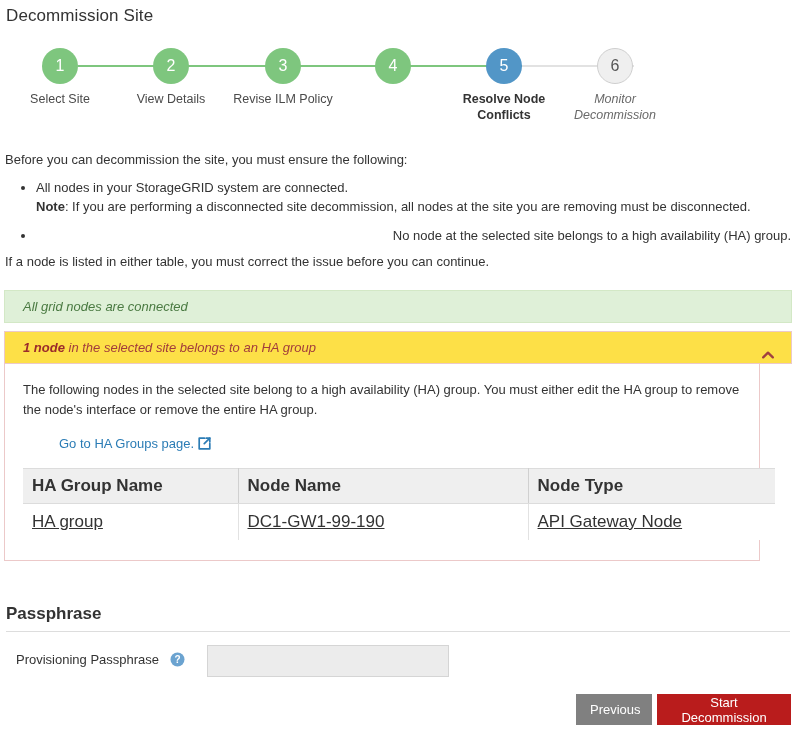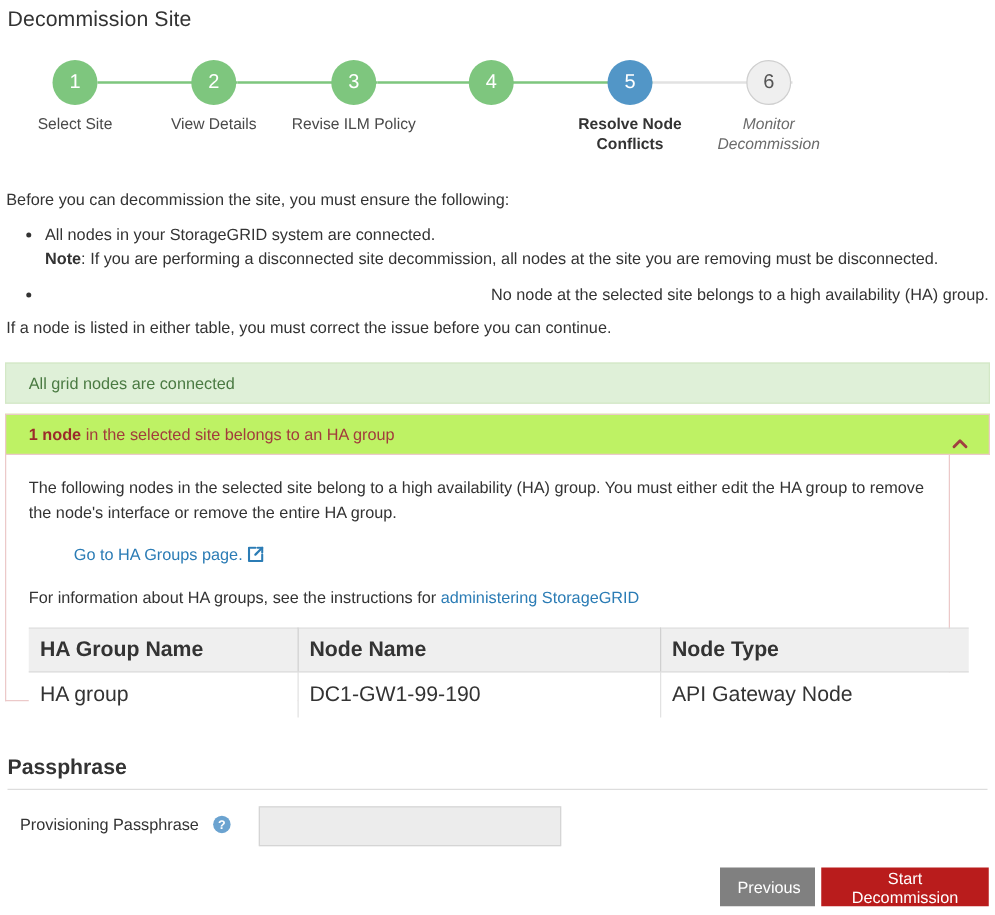--- a/index.html
+++ b/index.html
@@ -119,6 +119,7 @@
     left: 4px;
     width: 788px;
     box-sizing: border-box;
+    font-style: italic;
   }
   .banner-success {
     top: 290px;

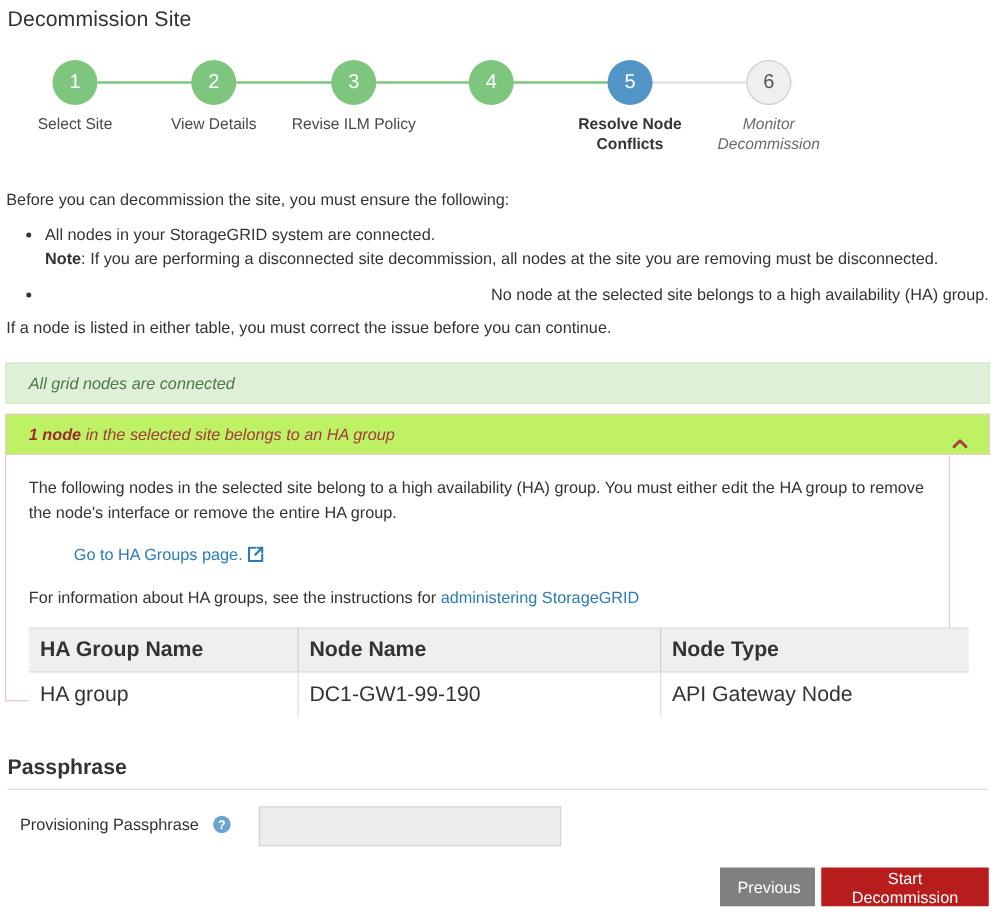--- a/index.html
+++ b/index.html
@@ -134,7 +134,7 @@
   .banner-error {
     top: 331px;
     height: 33px;
-    background: #bef264;
+    background: #fde047;
     border: 1px solid #ecc9c9;
     color: #a23c3c;
     font-size: 13px;

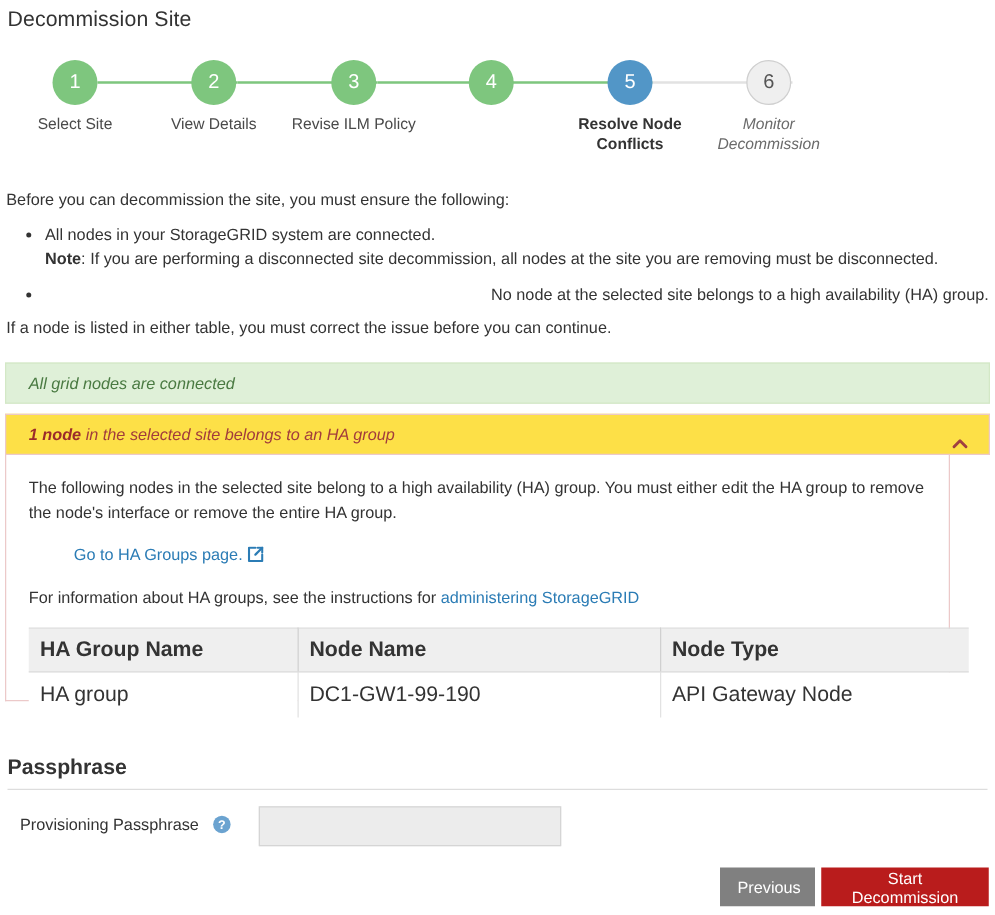--- a/index.html
+++ b/index.html
@@ -368,9 +368,6 @@
         </svg></span>
   </p>
 
-  <p class="p-info">
-    <span>For information about HA groups, see the instructions for </span><a class="link" href="#">administering StorageGRID</a>
-  </p>
 
   <table class="nodes">
     <colgroup>

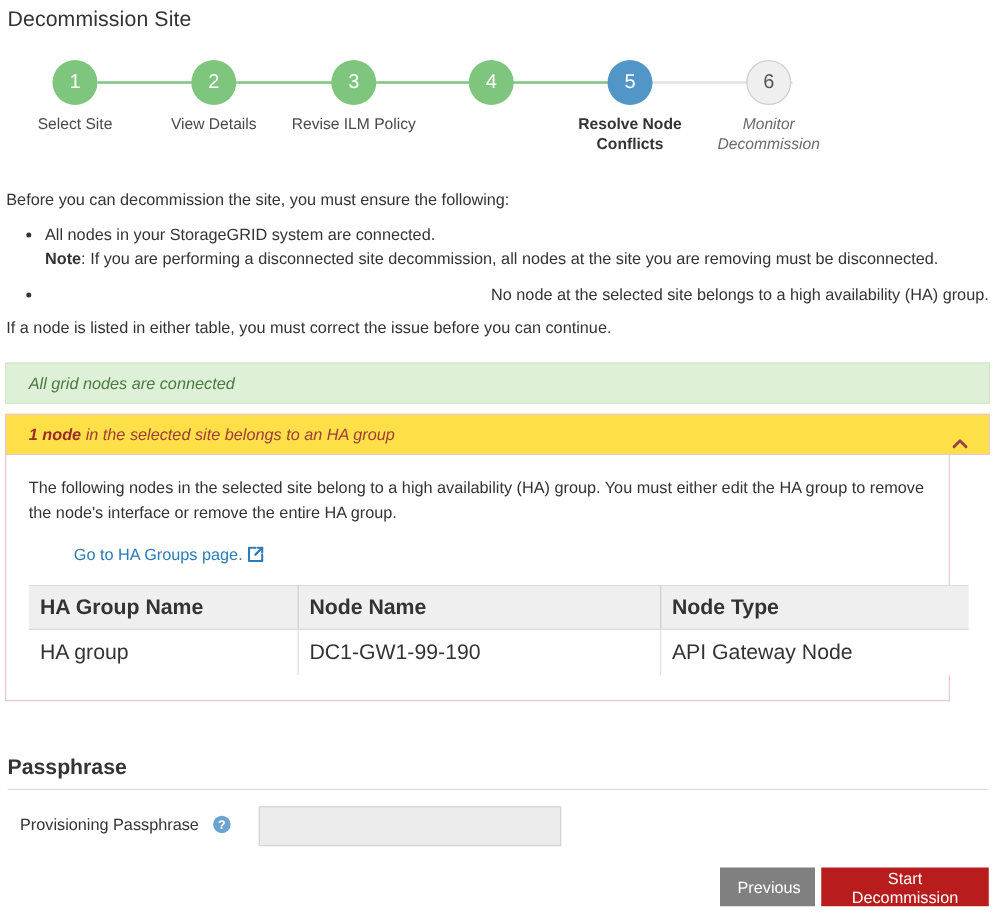--- a/index.html
+++ b/index.html
@@ -209,6 +209,7 @@
     padding: 8px 0 8px 9px;
     color: #333333;
     background: #ffffff;
+    text-decoration: underline;
   }
   table.nodes td:last-child { border-right: none; }
 

